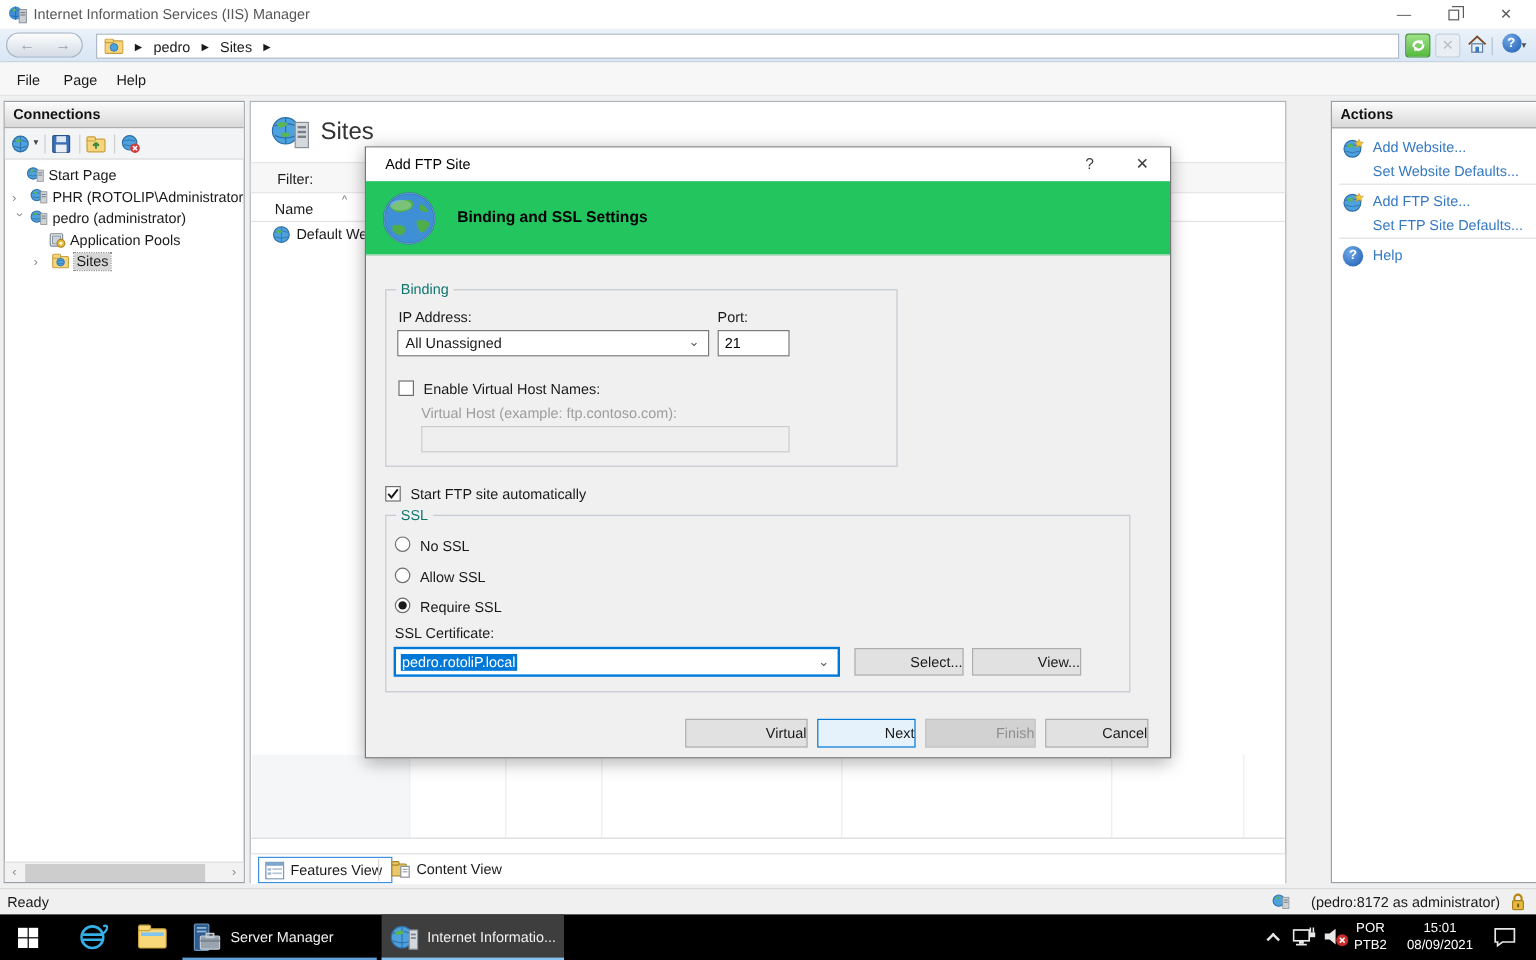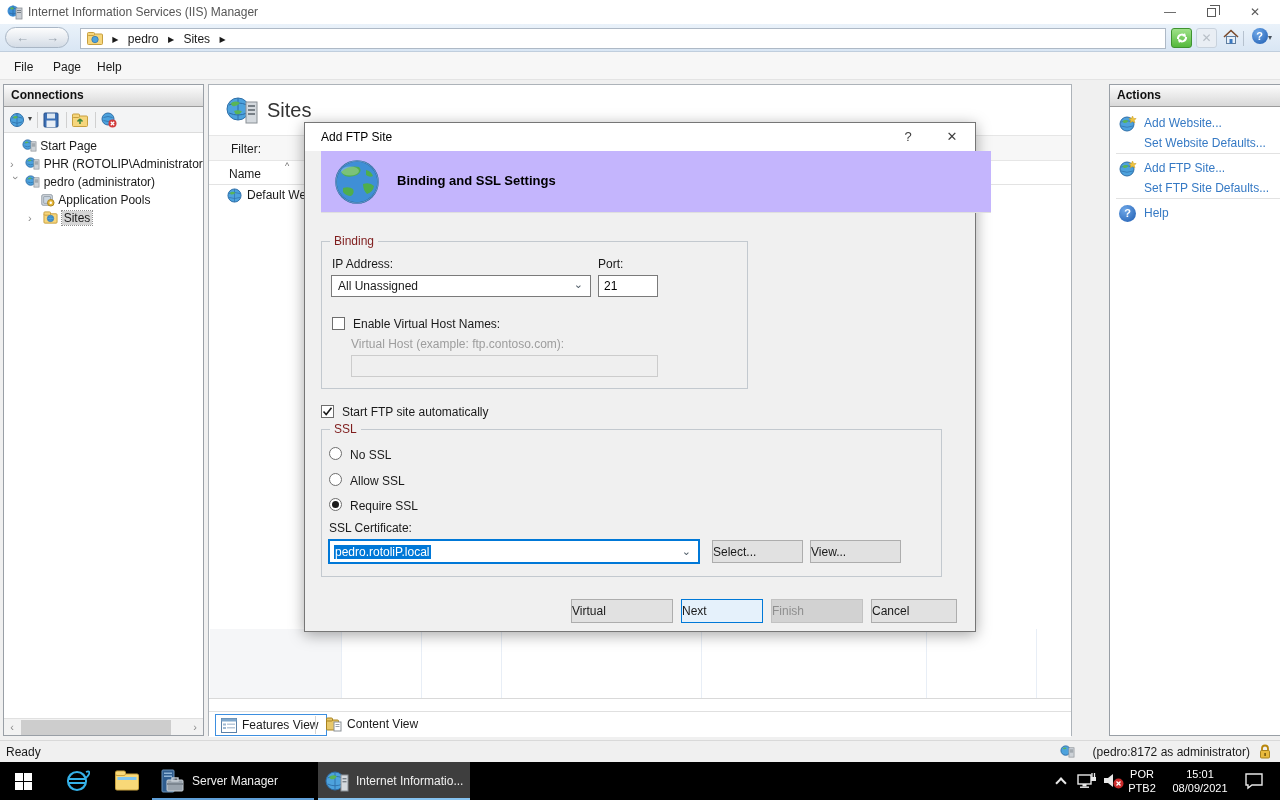--- a/index.html
+++ b/index.html
@@ -96,7 +96,7 @@
   .dlg-titlebar { position:absolute; left:0; top:0; width:100%; height:28px; background:#fff; }
   .dlg-title { position:absolute; left:16px; top:7px; color:#000; }
   .dlg-btn { position:absolute; top:4px; width:22px; height:20px; text-align:center; line-height:20px; color:#404040; font-size:13px; }
-  .dlg-header { position:absolute; left:0; top:28px; width:100%; height:62px; background:#c4b5fd; border-bottom:1px solid #dfdfdf;margin-left:16px; }
+  .dlg-header { position:absolute; left:0; top:28px; width:100%; height:62px; background:#22c55e; border-bottom:1px solid #dfdfdf; }
   .dlg-heading { position:absolute; left:76px; top:22px; font-weight:bold; font-size:13px; color:#000; }
   .groupbox { position:absolute; border:1px solid #c3c9cf; }
   .groupbox .legend { position:absolute; top:-8px; left:8px; background:#f0f0f0; padding:0 4px; color:#7f1d1d; }

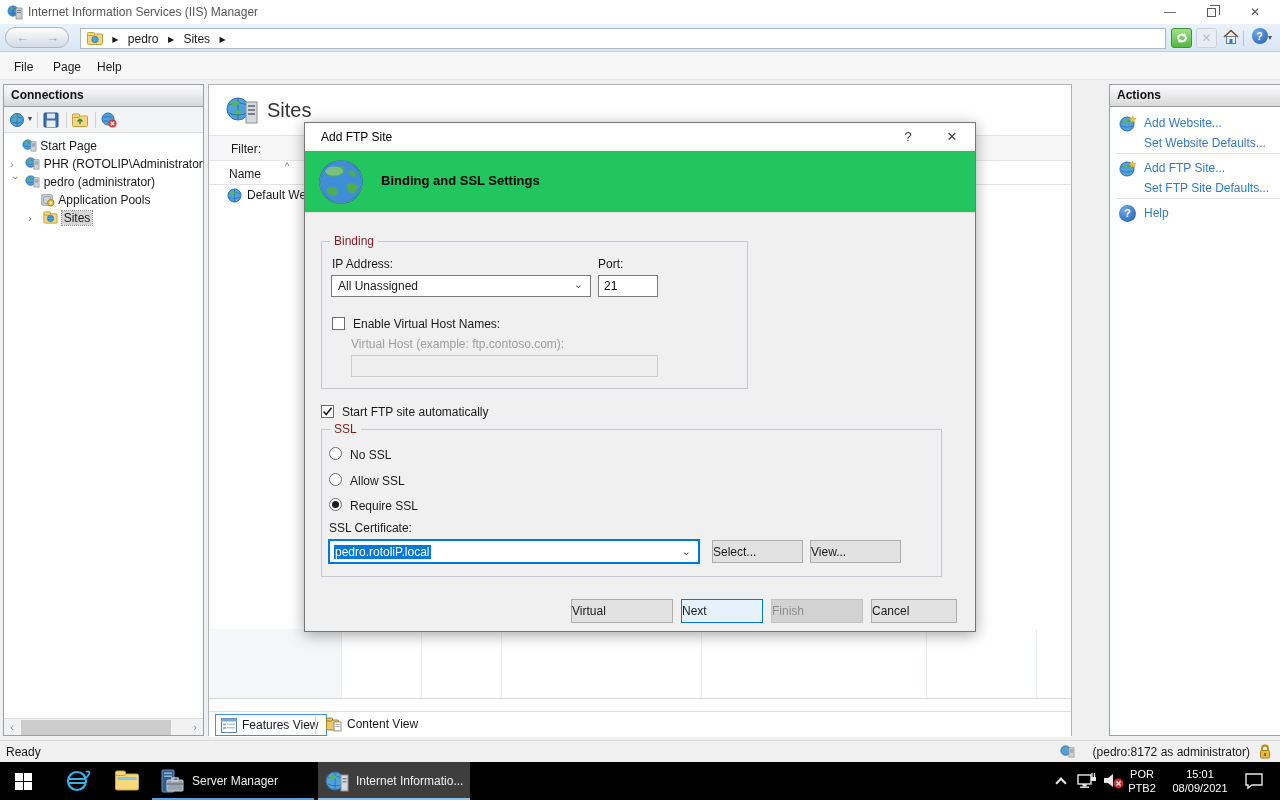--- a/index.html
+++ b/index.html
@@ -99,7 +99,7 @@
   .dlg-header { position:absolute; left:0; top:28px; width:100%; height:62px; background:#22c55e; border-bottom:1px solid #dfdfdf; }
   .dlg-heading { position:absolute; left:76px; top:22px; font-weight:bold; font-size:13px; color:#000; }
   .groupbox { position:absolute; border:1px solid #c3c9cf; }
-  .groupbox .legend { position:absolute; top:-8px; left:8px; background:#f0f0f0; padding:0 4px; color:#7f1d1d; }
+  .groupbox .legend { position:absolute; top:-8px; left:8px; background:#f0f0f0; padding:0 4px; color:#0f766e; }
   .fld-label { position:absolute; color:#1a1a1a; }
   .fld-label.disabled { color:#9d9d9d; }
   .combo { position:absolute; background:#fff; border:1px solid #7a7a7a; }

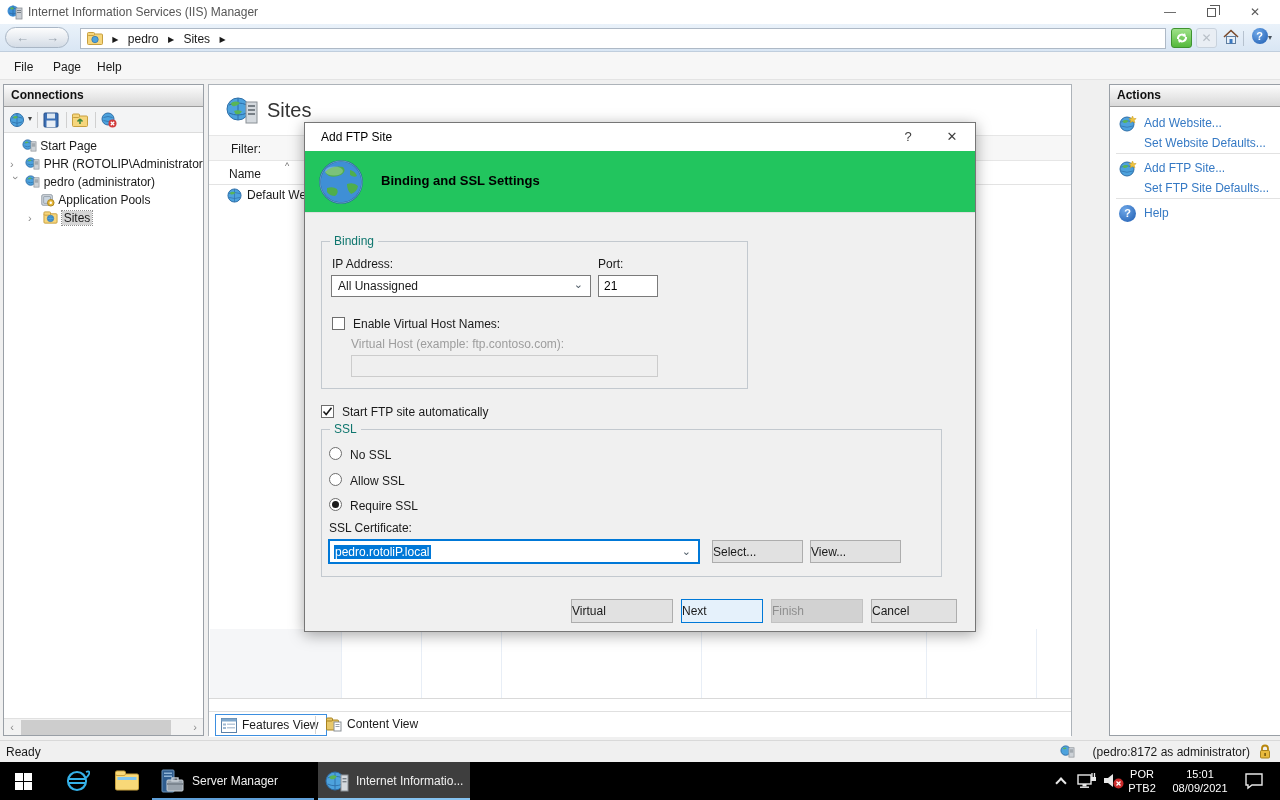--- a/index.html
+++ b/index.html
@@ -112,7 +112,7 @@
   .cb { position:absolute; width:13px; height:13px; background:#fff; border:1px solid #6e6e6e; }
   .radio { position:absolute; width:13px; height:13px; background:#fff; border:1px solid #6e6e6e; border-radius:50%; }
   .radio.sel::after { content:""; position:absolute; left:2px; top:2px; width:7px; height:7px; border-radius:50%; background:#1b1b1b; }
-  .btn { position:absolute; height:24px; background:#e1e1e1; border:1px solid #adadad; text-align:left; line-height:22px; font-size:12px; color:#1a1a1a; }
+  .btn { position:absolute; height:24px; background:#e1e1e1; border:1px solid #adadad; text-align:right; line-height:22px; font-size:12px; color:#1a1a1a; }
   .btn.default { background:#e5f1fb; border-color:#0078d7; }
   .btn.disabled { background:#d2d2d2; border-color:#c2c2c2; color:#8f8f8f; }
 </style>

